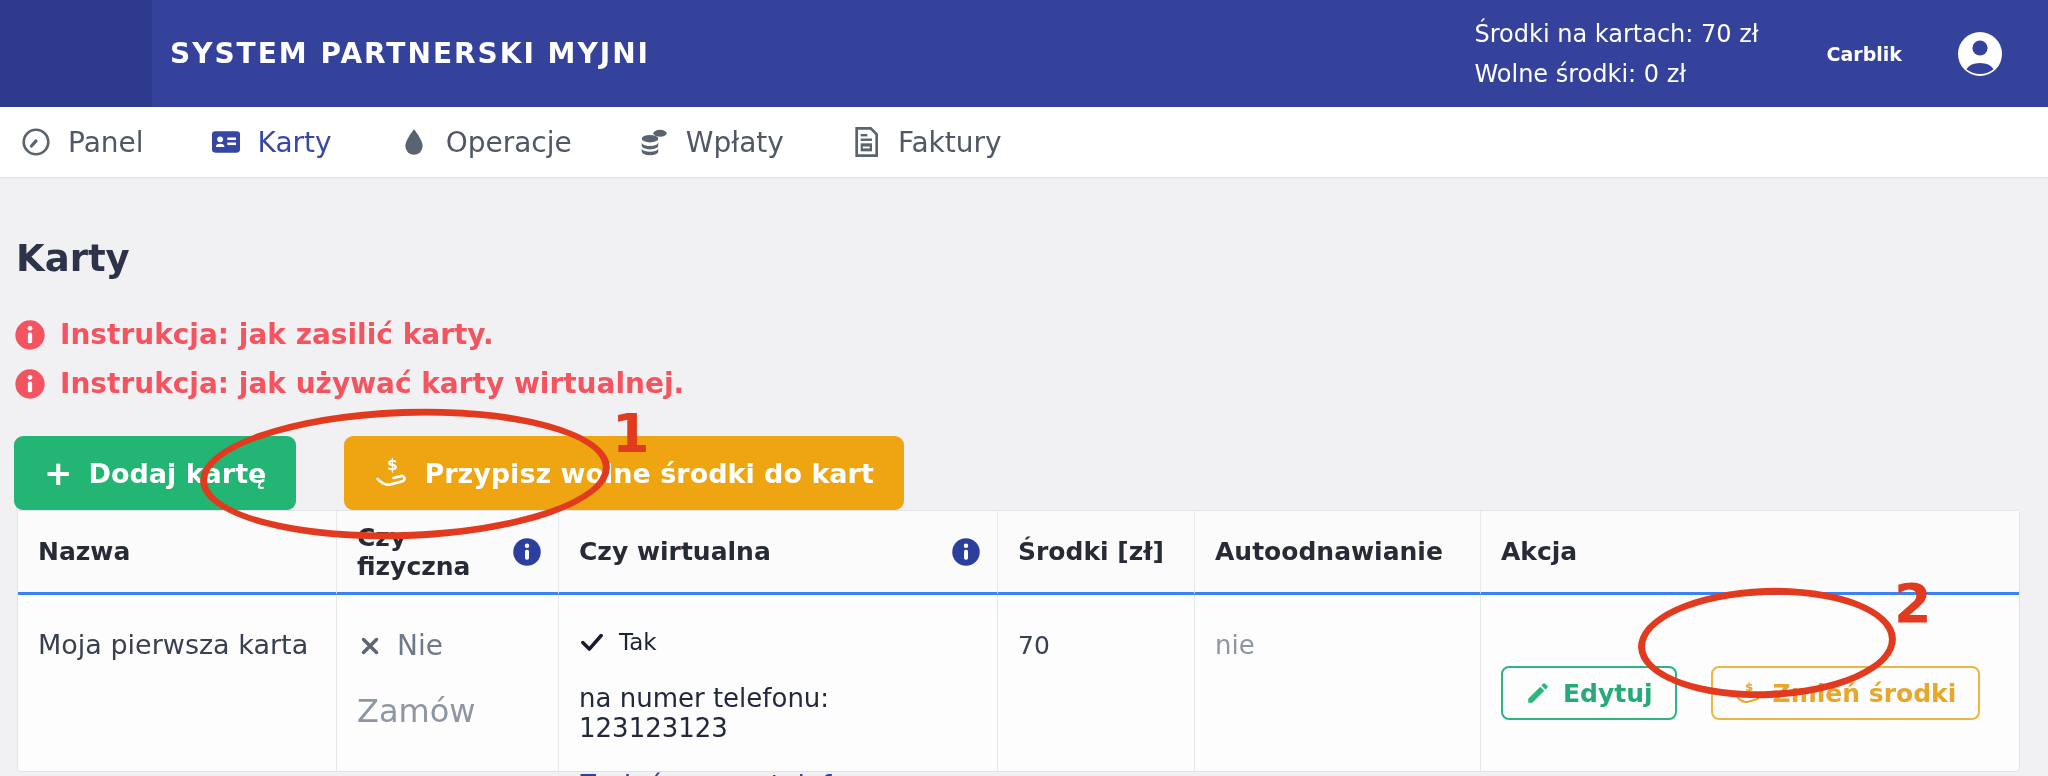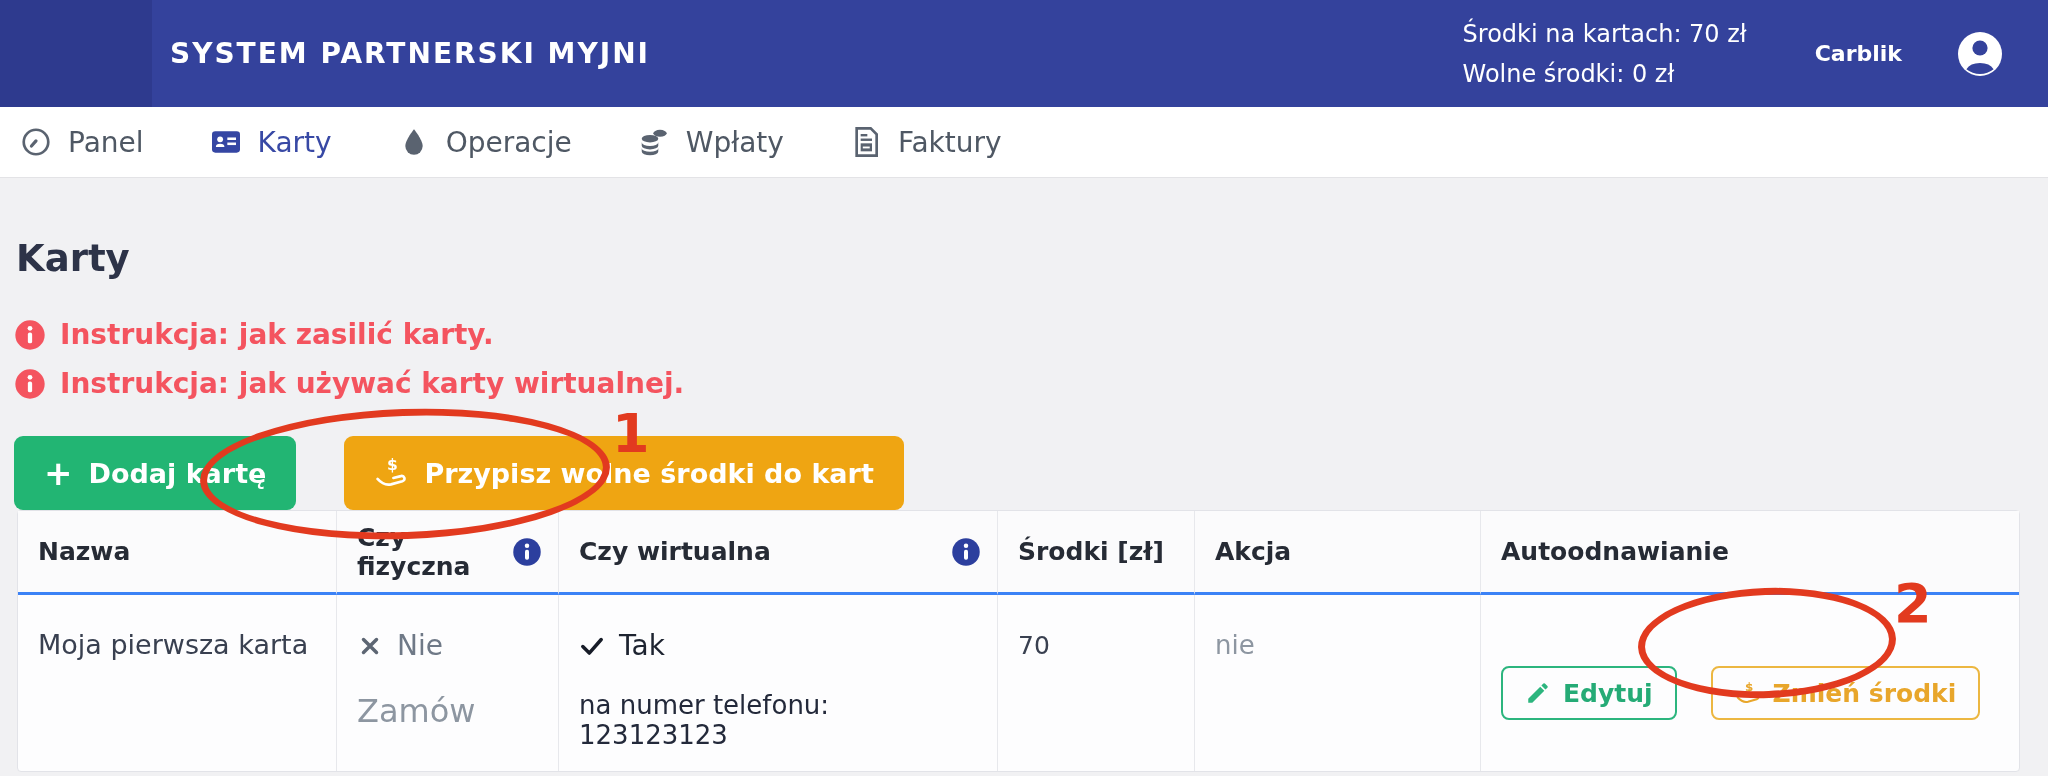--- a/index.html
+++ b/index.html
@@ -18,7 +18,7 @@
                   color:#ffffff; font-size:28px; font-weight:700; letter-spacing:2px; }
   .navbar-right { position:absolute; right:44px; top:0; height:107px; display:flex; align-items:center; gap:40px; }
   .funds { color:#ffffff; font-size:24px; font-weight:500; line-height:40px; text-align:left; margin-right:28px; }
-  .account { color:#ffffff; font-size:22px; font-weight:600; cursor:pointer; margin-right:14px; }
+  .account { color:#ffffff; font-size:19px; font-weight:600; cursor:pointer; margin-right:14px; }
   .avatar-svg { width:48px; height:48px; cursor:pointer; }
 
   

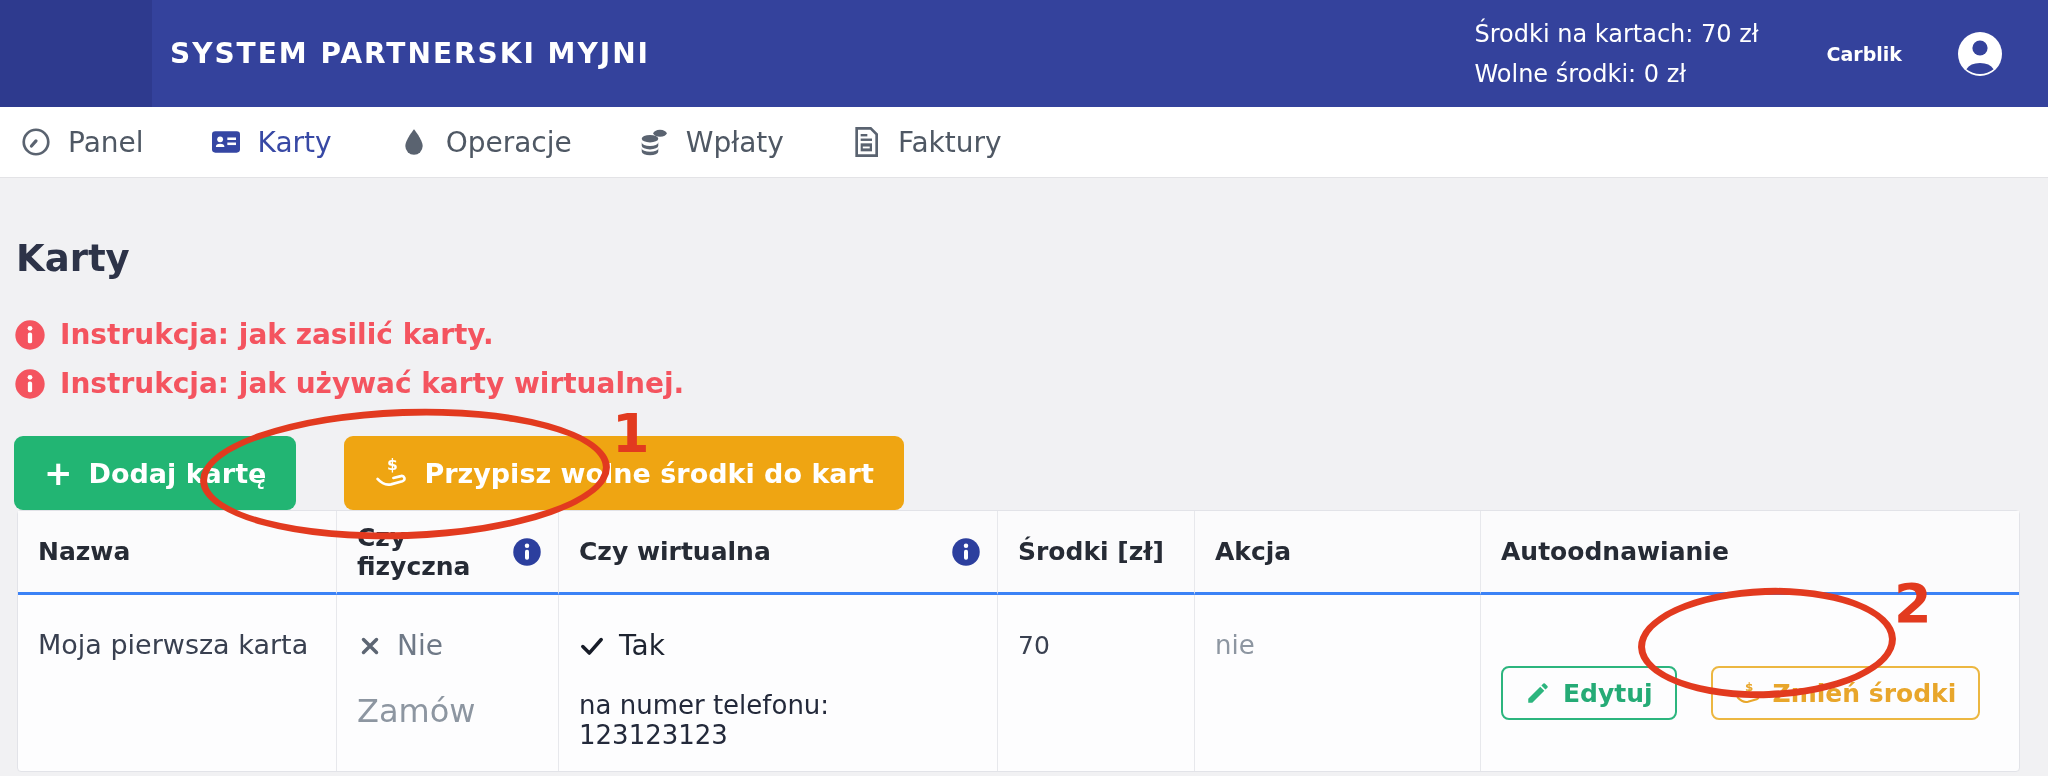--- a/index.html
+++ b/index.html
@@ -217,10 +217,10 @@
       <span>Środki [zł]</span>
     </div>
     <div class="th">
+      <span>Autoodnawianie</span>
+    </div>
+    <div class="th">
       <span>Akcja</span>
-    </div>
-    <div class="th">
-      <span>Autoodnawianie</span>
     </div>
 
     <div class="td">

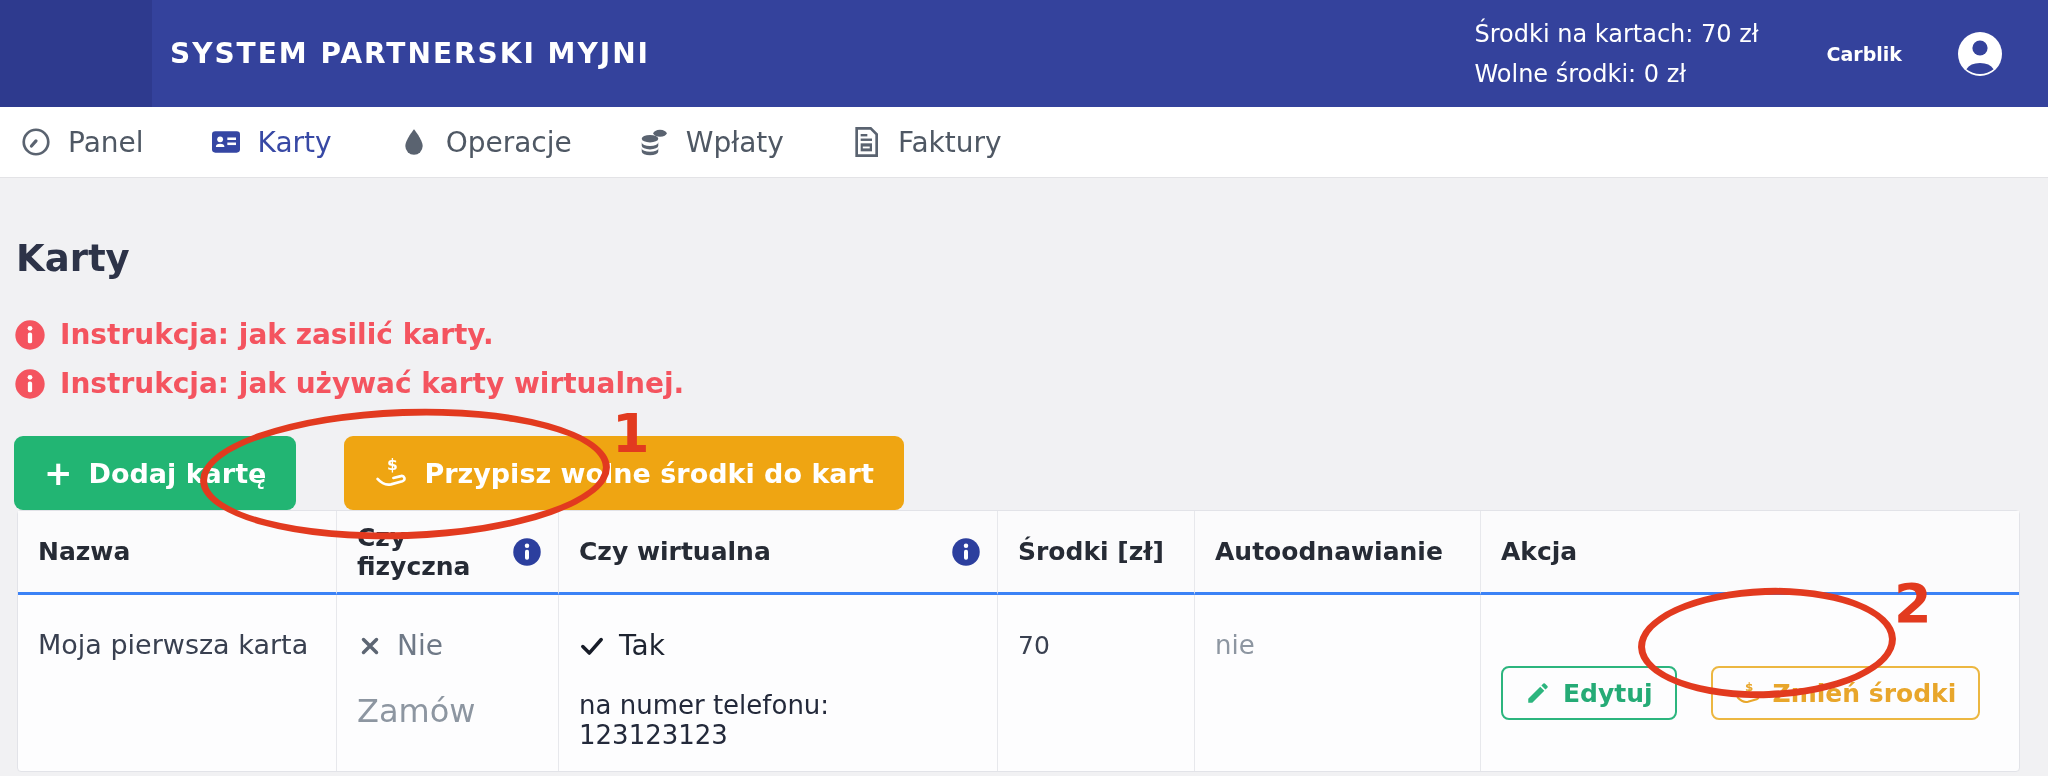--- a/index.html
+++ b/index.html
@@ -72,7 +72,7 @@
   .mini-icon { width:26px; height:26px; flex:none; }
   .muted { color:#6f7987; font-size:28px; }
   .gray-link { display:inline-block; margin-top:30px; color:#8d96a1; font-size:32px; text-decoration:none; cursor:pointer; }
-  .dark-strong { color:#1d2330; font-size:28px; }
+  .dark-strong { color:#1d2330; font-size:23px; }
   .phone-line { margin-top:28px; color:#23293a; font-size:26px; }
   .blue-link { display:inline-block; margin-top:26px; color:#3040a3; font-size:27px; text-decoration:none; cursor:pointer; }
   .funds-val { font-size:25px; color:#394050; }

